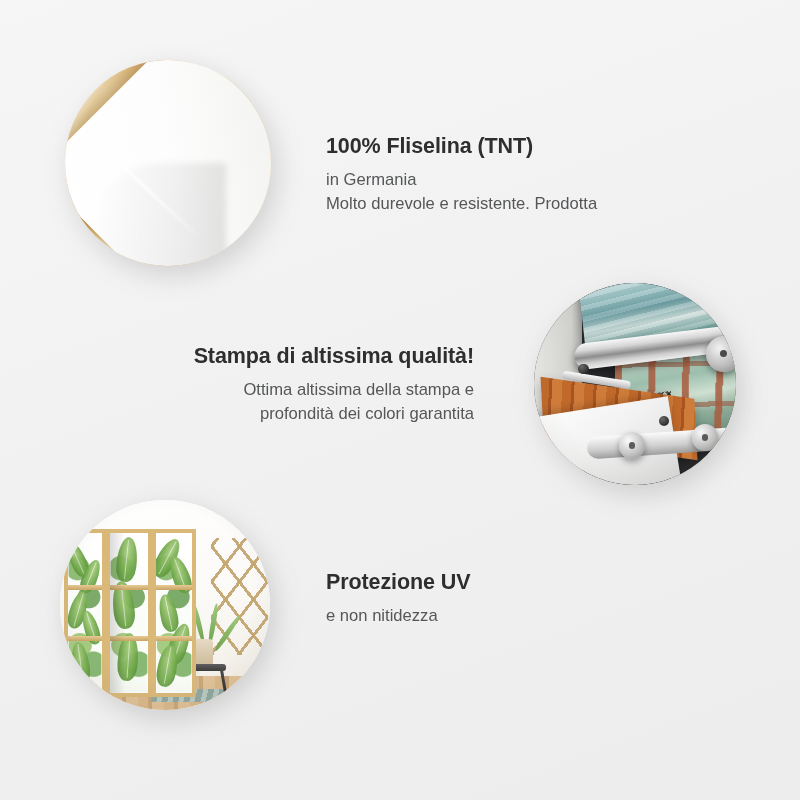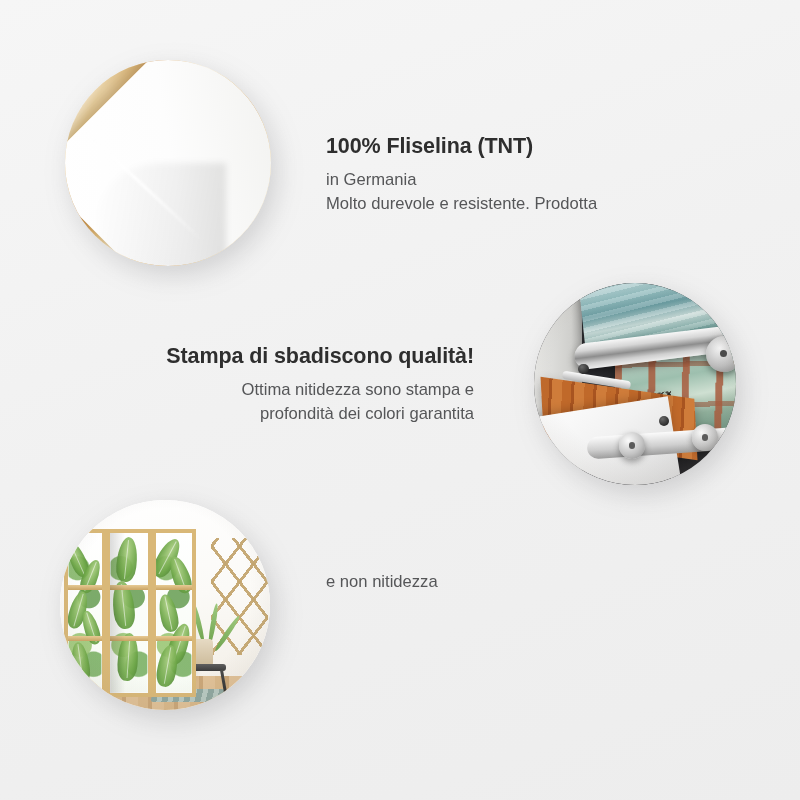--- a/index.html
+++ b/index.html
@@ -367,7 +367,7 @@
     </div>
 
     <div class="txt right" style="left:134px; top:344px; width:340px;">
-      <h3>Stampa di sbadiscono qualità!</h3>
+      <h3>Stampa di altissima qualità!</h3>
       <p>Ottima nitidezza sono stampa e</p>
       <p>profondità dei colori garantita</p>
     </div>

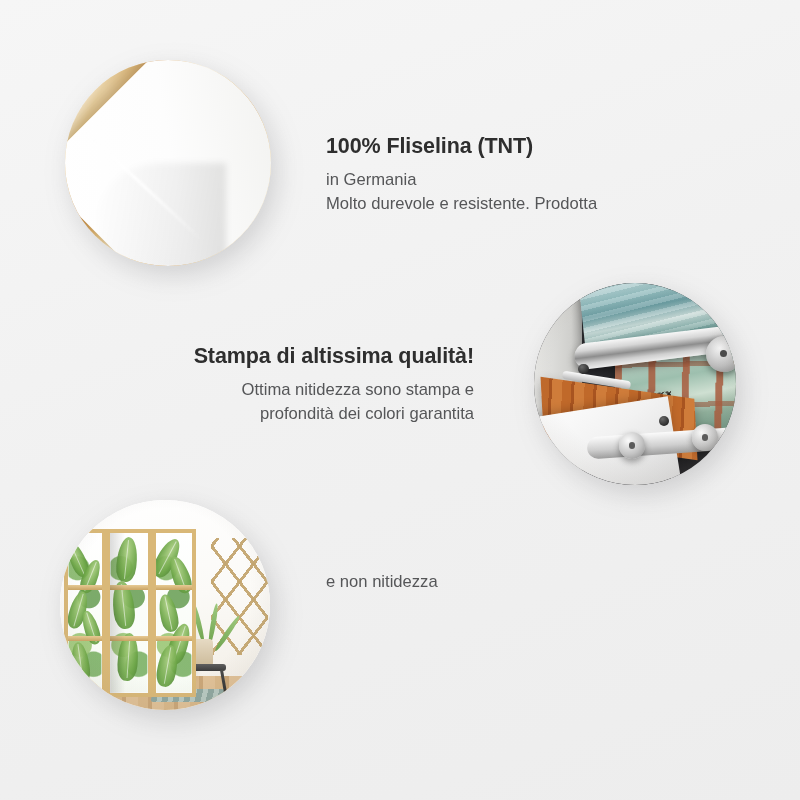--- a/index.html
+++ b/index.html
@@ -368,7 +368,7 @@
 
     <div class="txt right" style="left:134px; top:344px; width:340px;">
       <h3>Stampa di altissima qualità!</h3>
-      <p>Ottima nitidezza sono stampa e</p>
+      <p>Ottima altissima della stampa e</p>
       <p>profondità dei colori garantita</p>
     </div>
   </div>

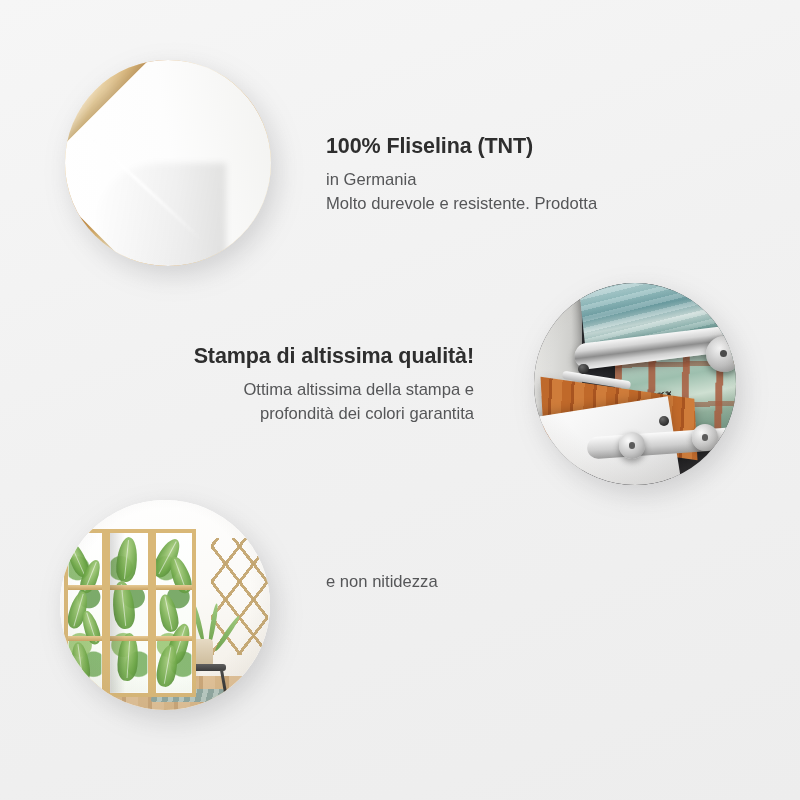--- a/index.html
+++ b/index.html
@@ -436,6 +436,7 @@
     </div>
 
     <div class="txt left" style="left:326px; top:570px; width:340px;">
+      <h3>Protezione UV</h3>
       <p>e non nitidezza</p>
     </div>
   </div>

